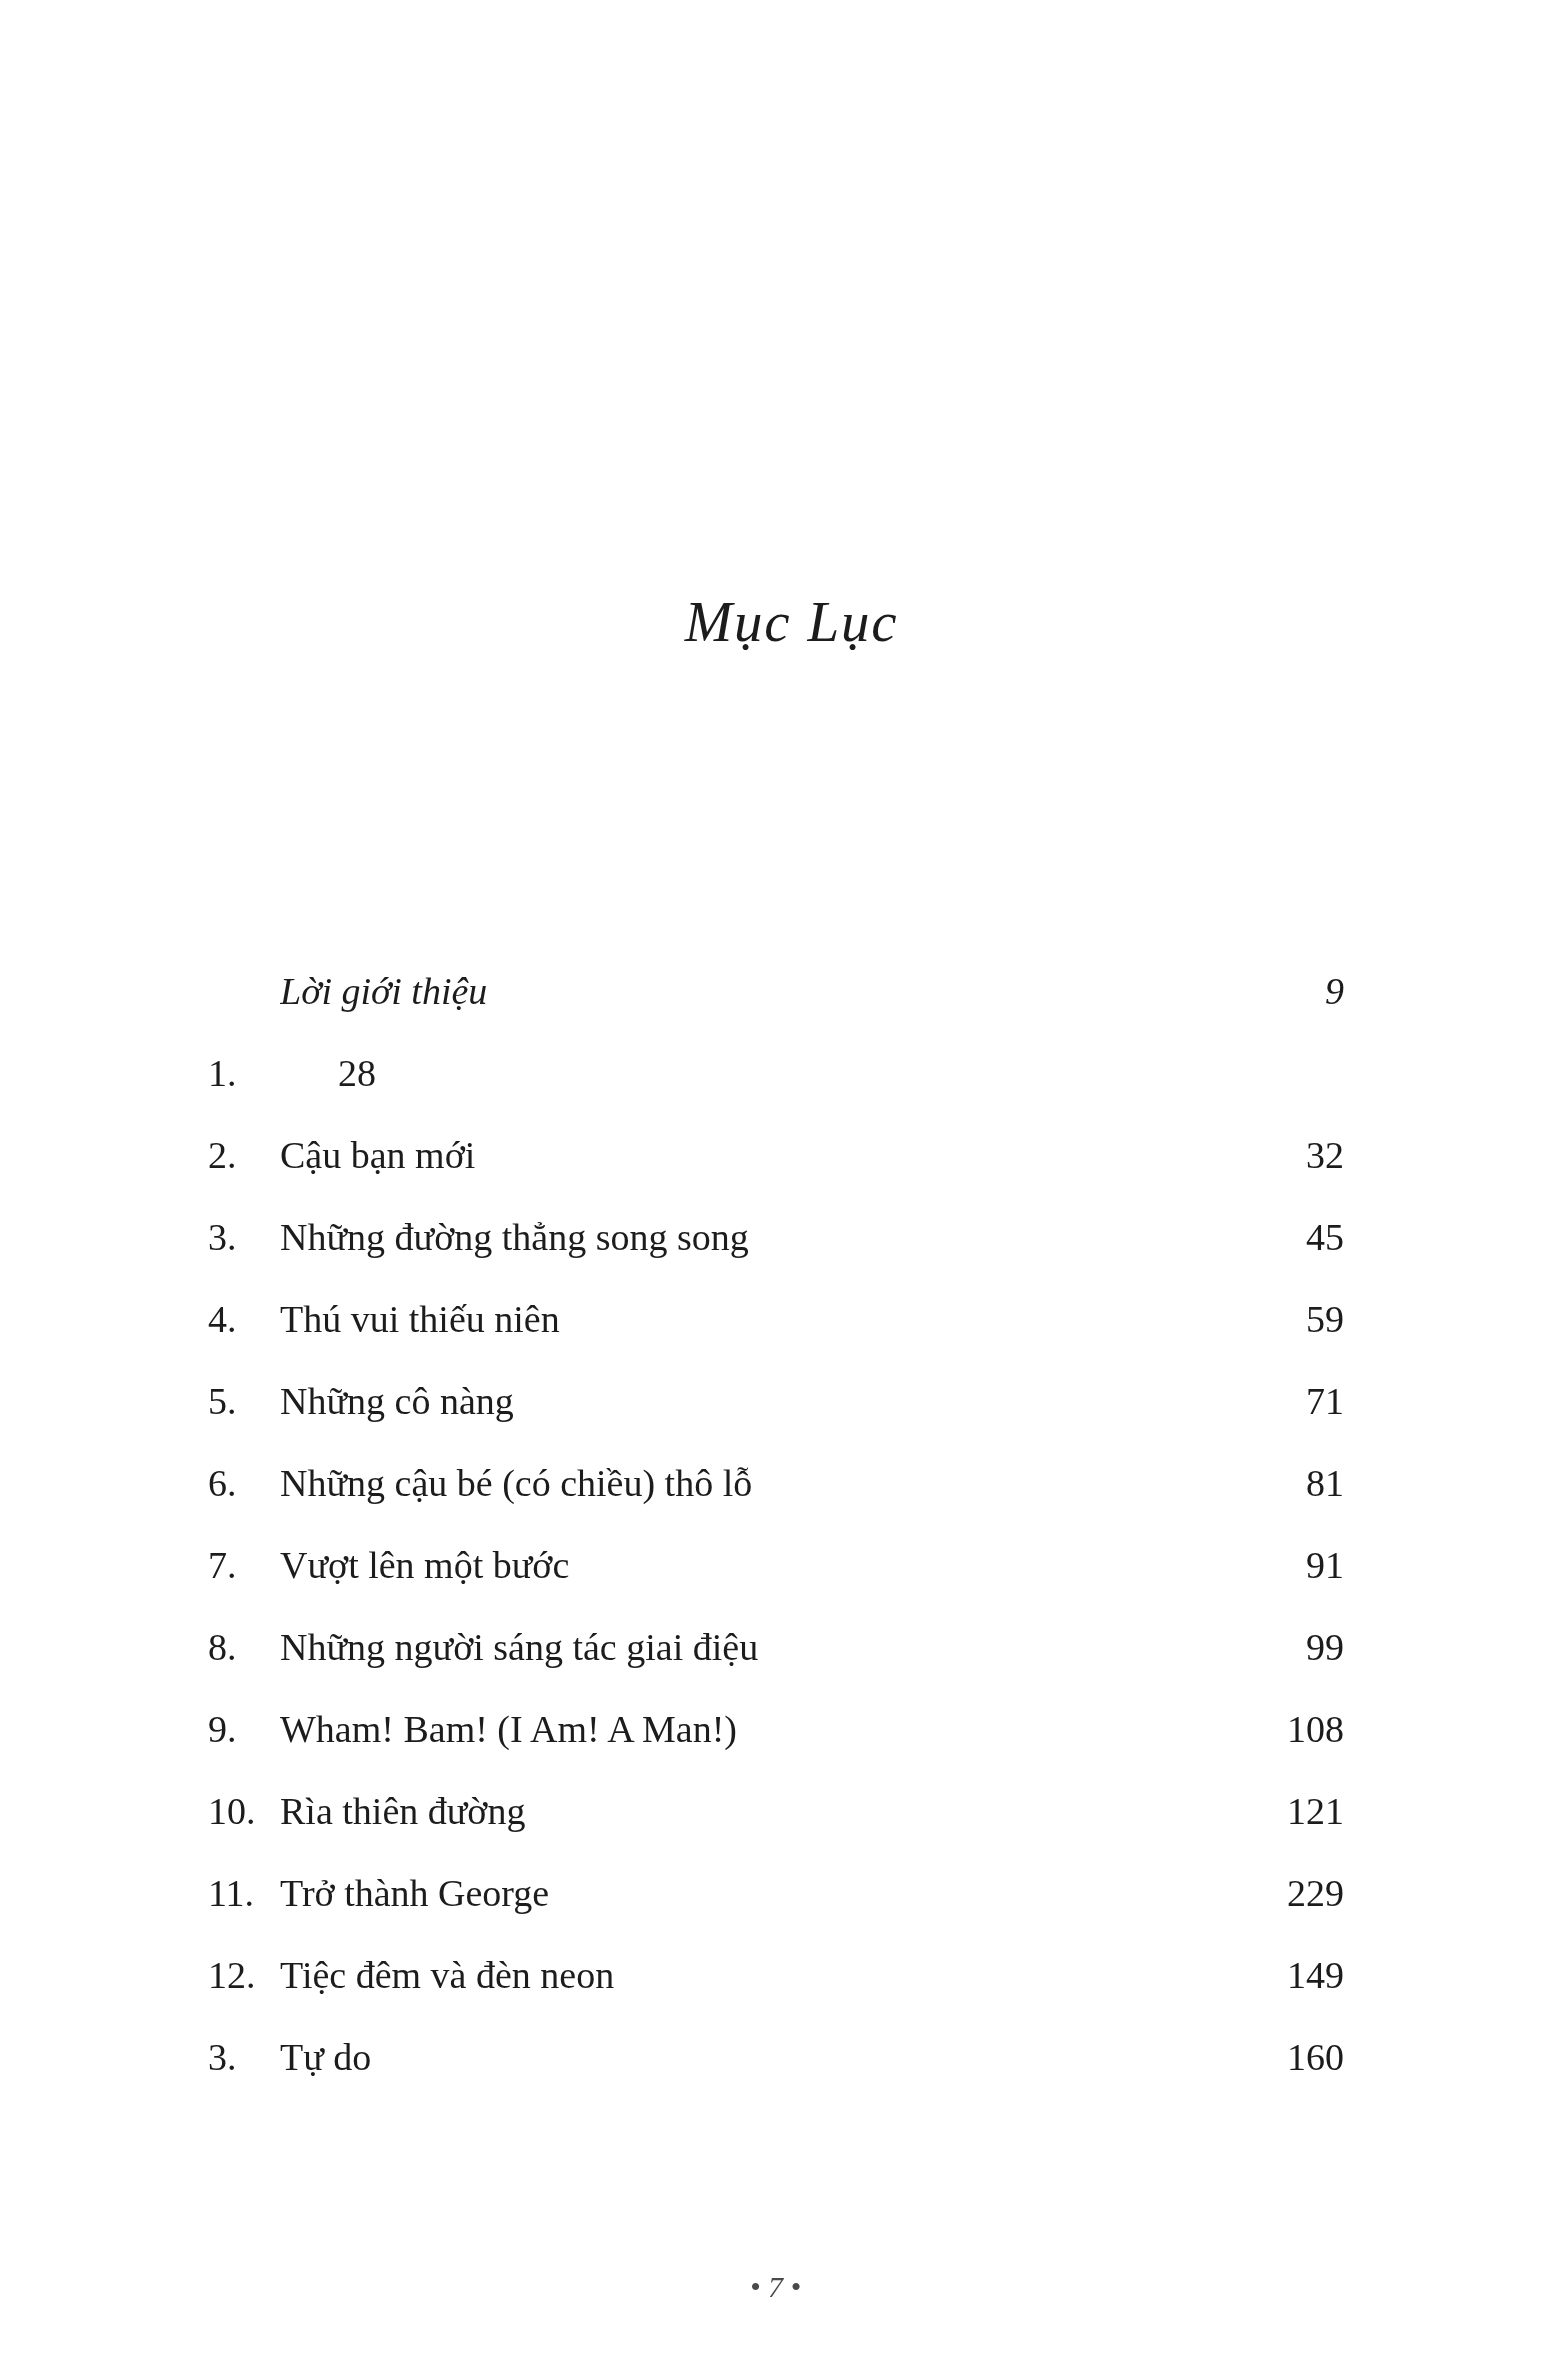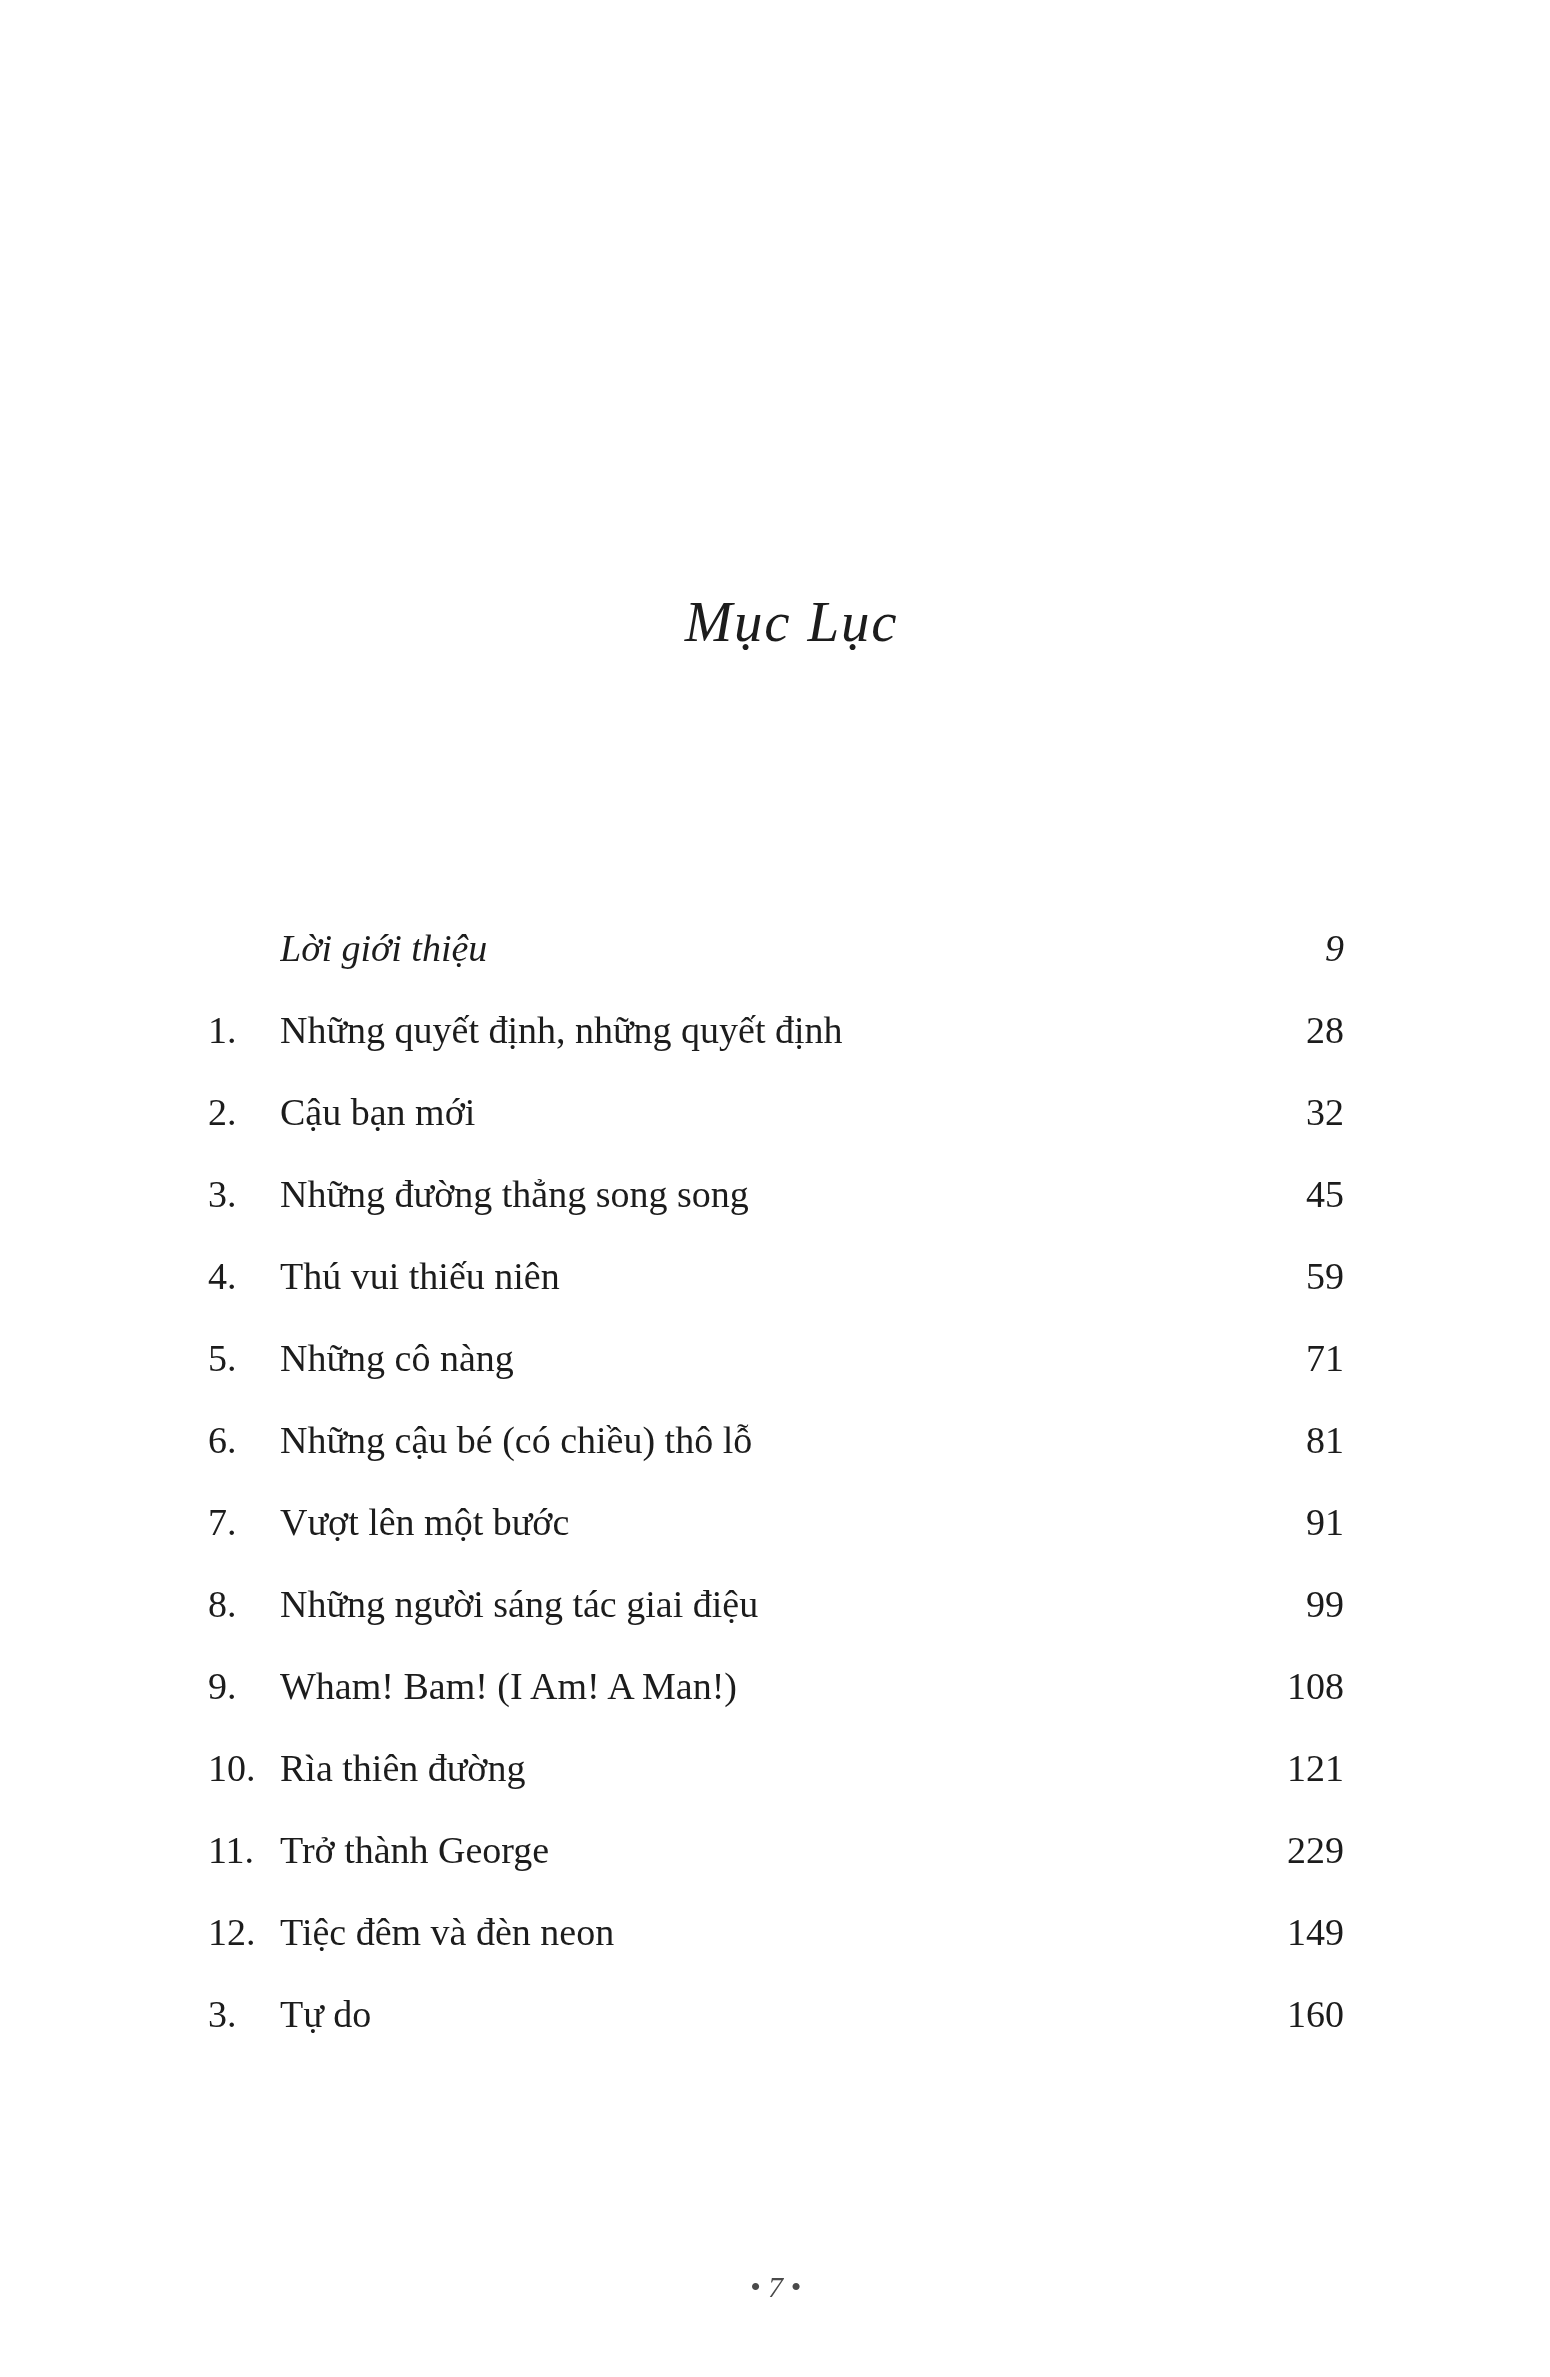--- a/index.html
+++ b/index.html
@@ -31,7 +31,7 @@
   }
   .toc {
     position: absolute;
-    top: 928px;
+    top: 971px;
     left: 208px;
     width: 1136px;
   }

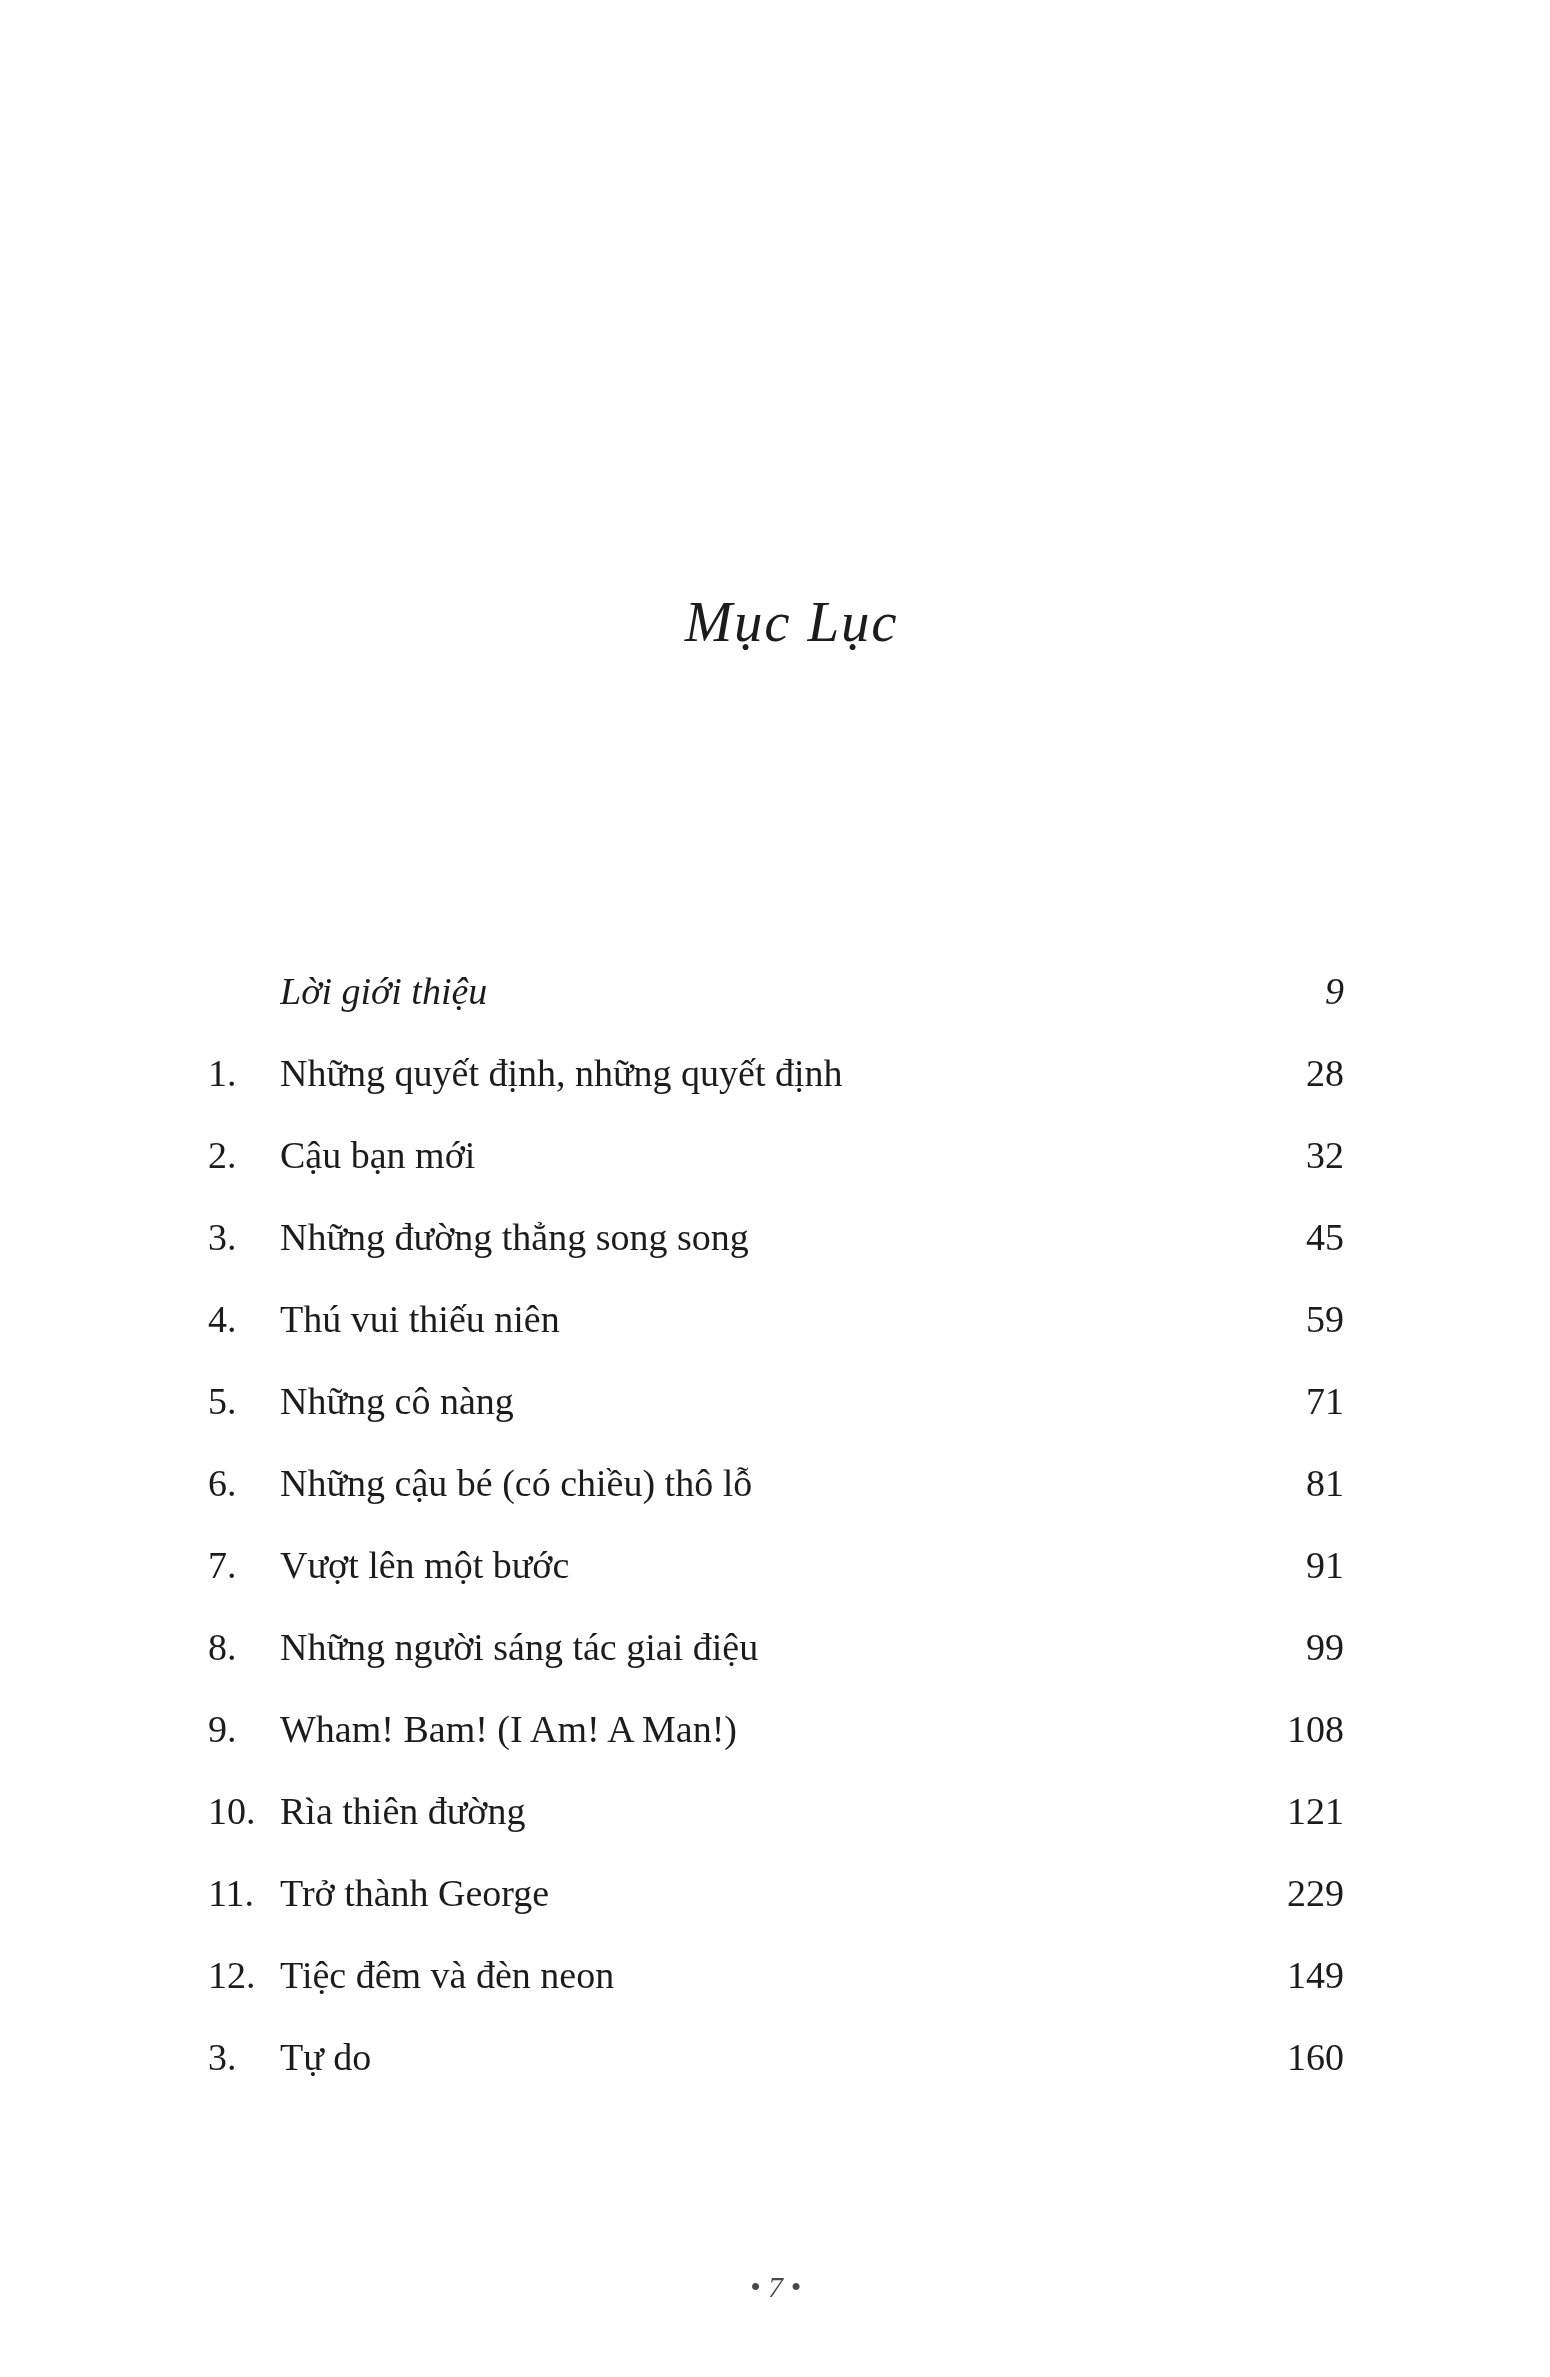--- a/index.html
+++ b/index.html
@@ -84,7 +84,6 @@
       </div>
       <div class="toc-row">
         <span class="num">1.</span>
-        <span class="label">Những quyết định, những quyết định</span>
         <span class="pg">28</span>
       </div>
       <div class="toc-row">

